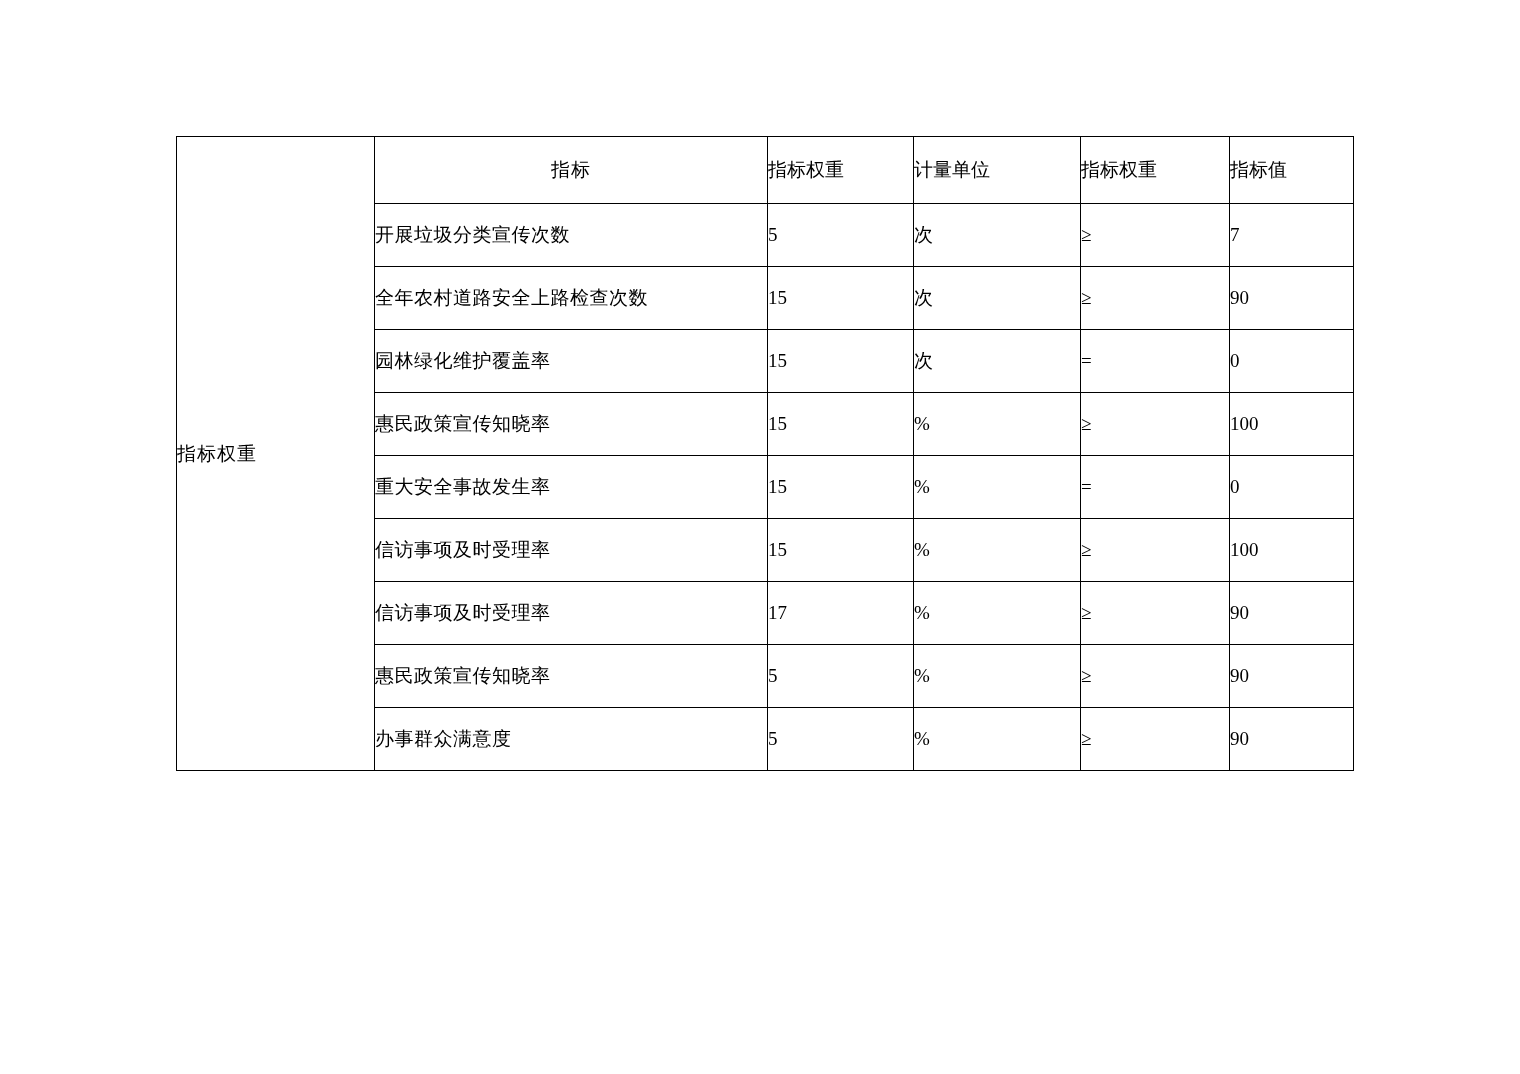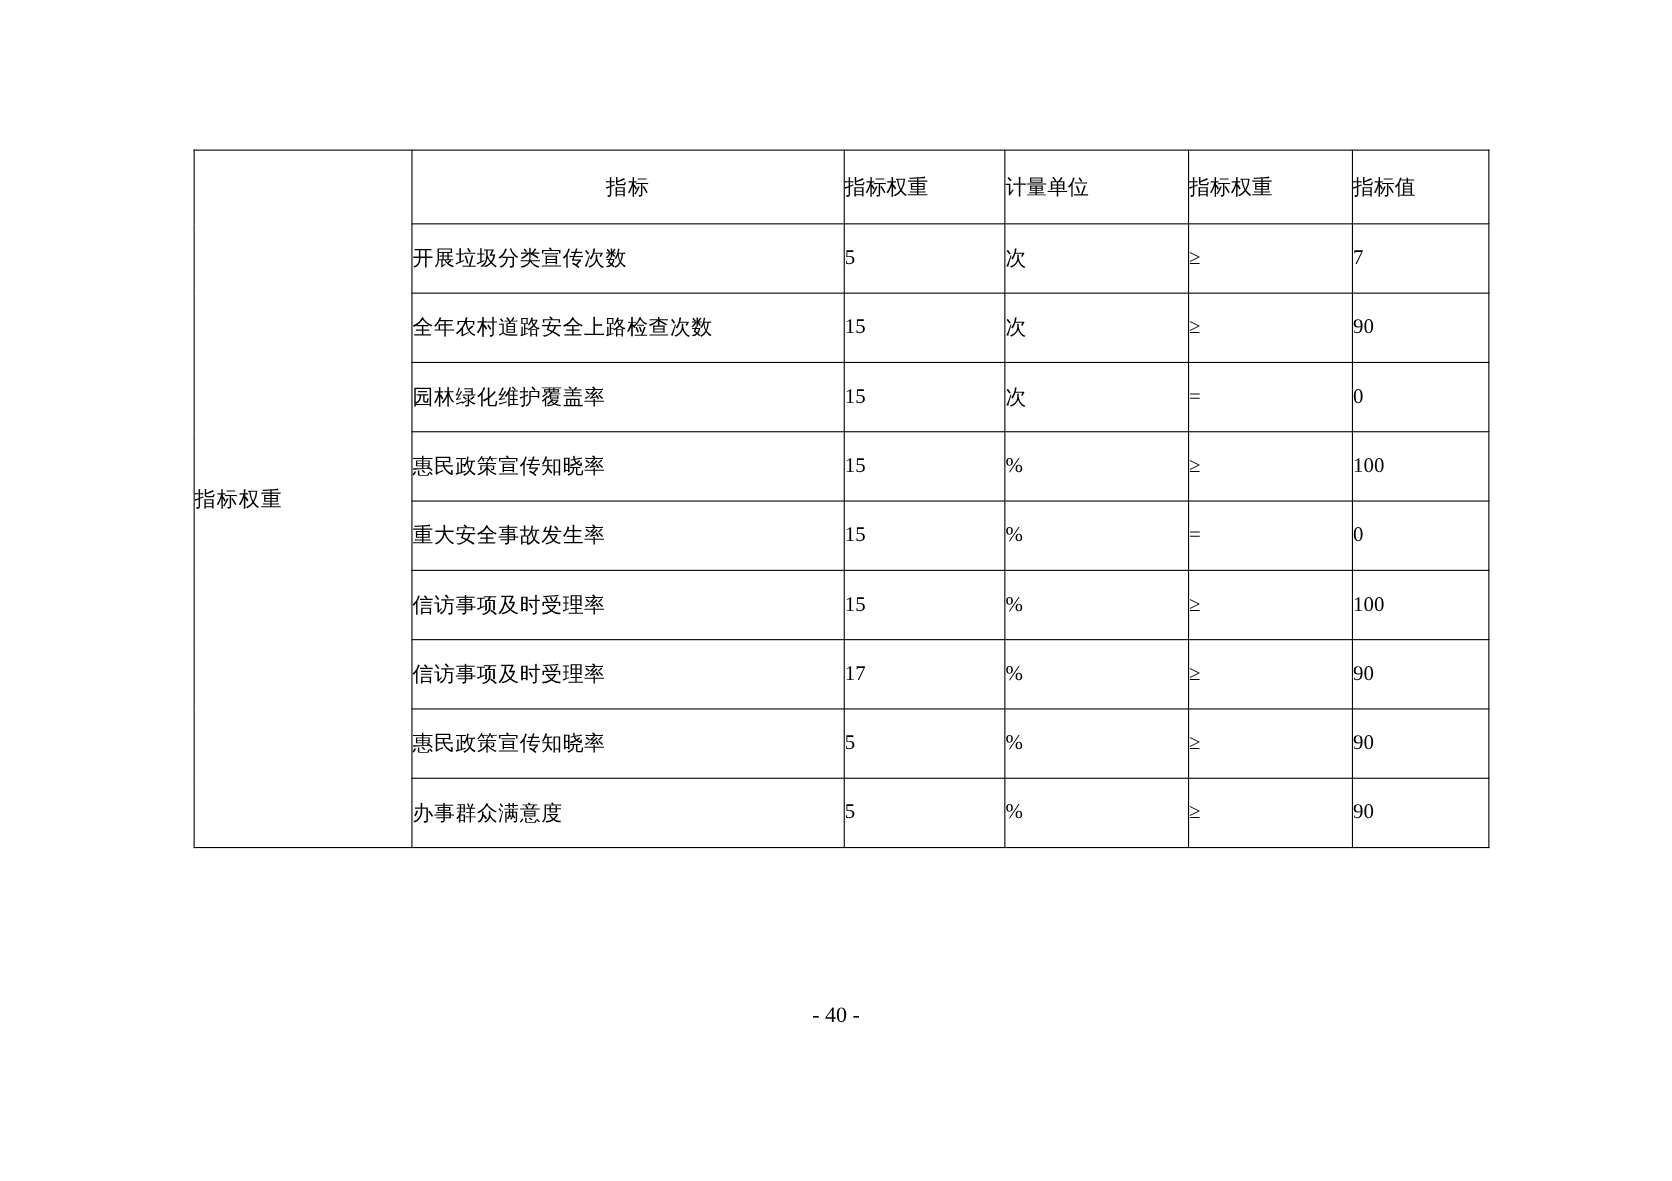--- a/index.html
+++ b/index.html
@@ -186,7 +186,6 @@
     </table>
   </div>
 
-  <div class="page-number">- 40 -</div>
 
 </div>
 

